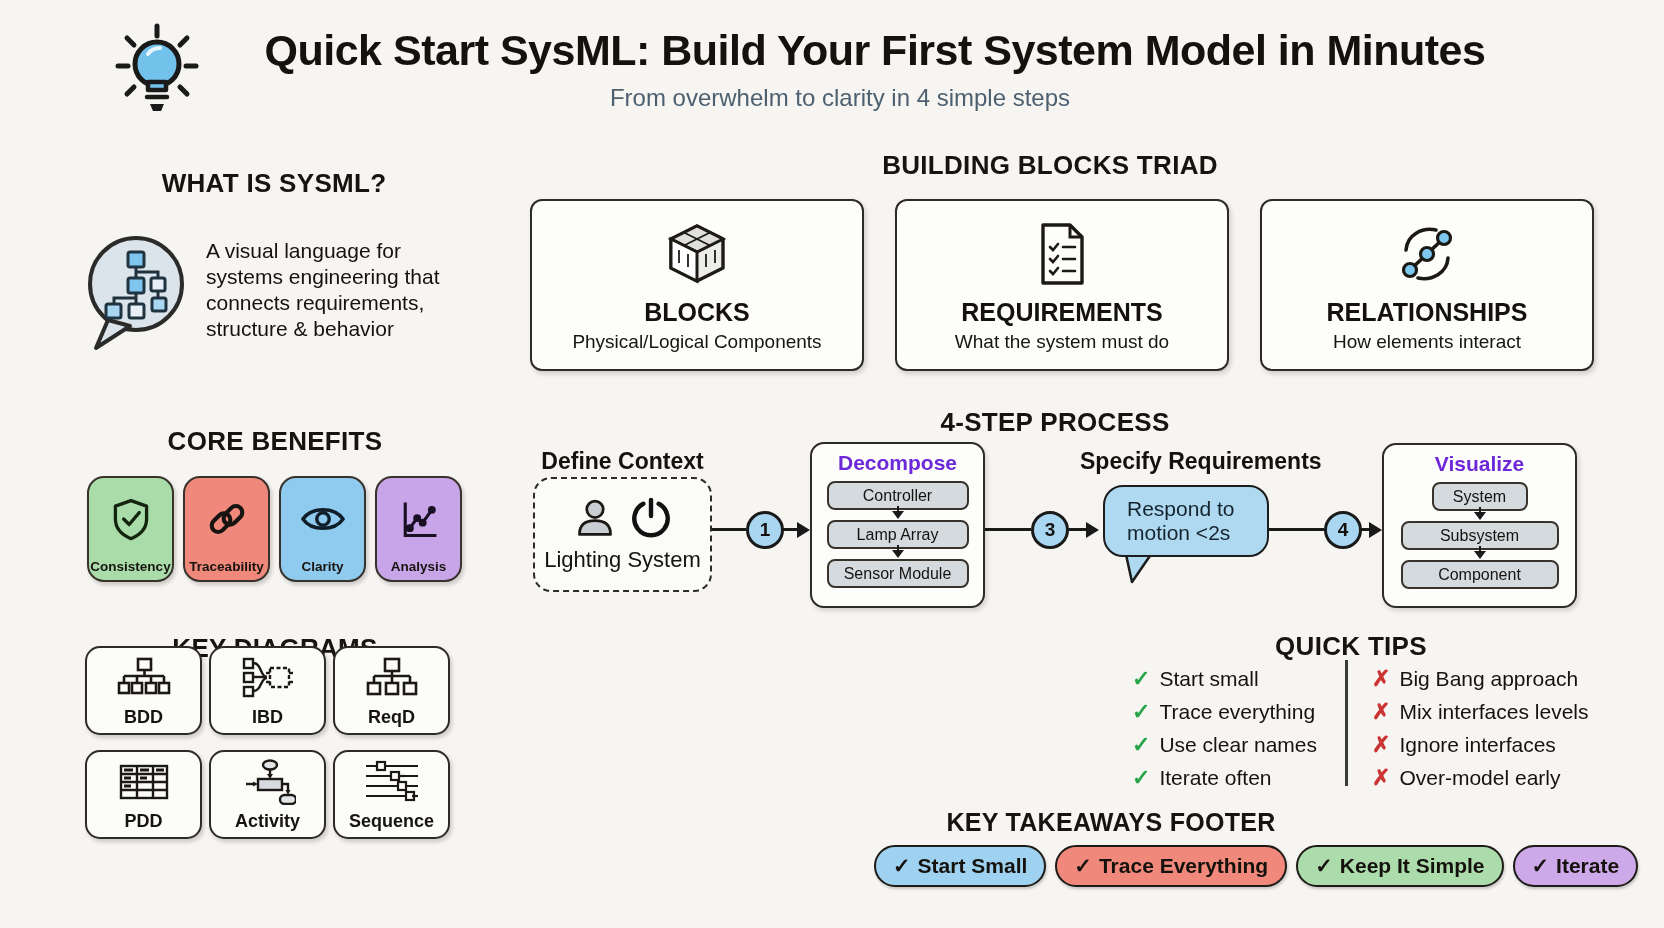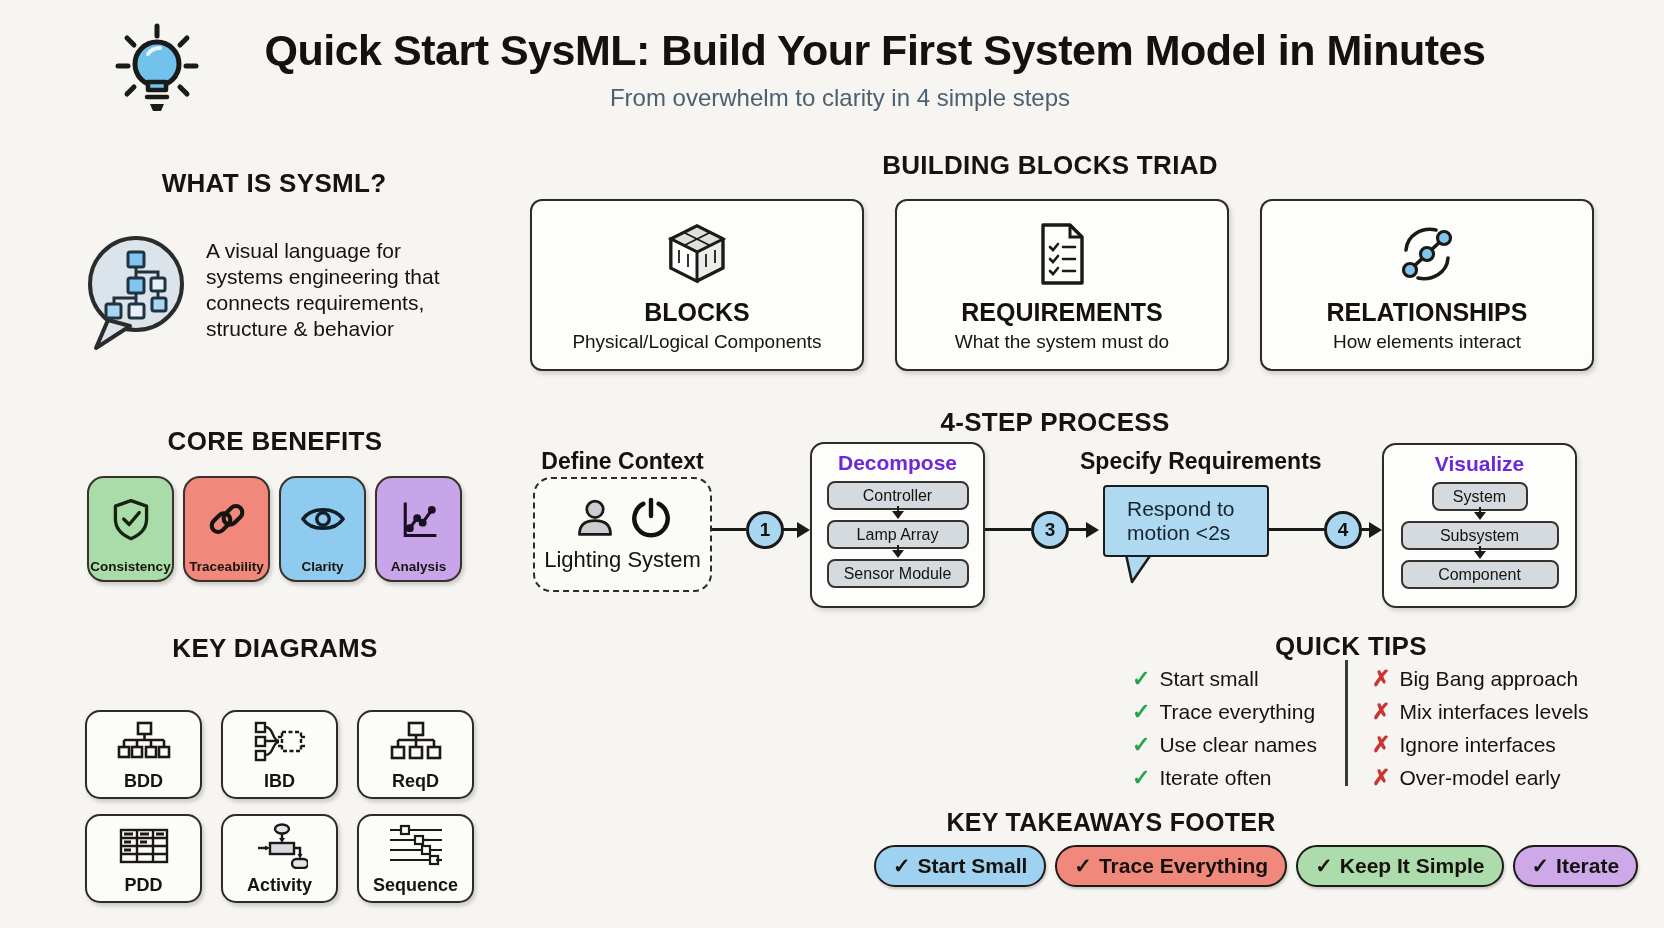--- a/index.html
+++ b/index.html
@@ -47,7 +47,7 @@
   .numcircle{position:absolute;top:511px;width:32px;height:32px;border-radius:50%;background:#A9D7F2;border:3px solid #1A1A1A;display:flex;align-items:center;justify-content:center;font-size:19px;font-weight:bold;color:#15120D;z-index:3;}
   .hline{position:absolute;top:528px;height:3px;background:#1A1A1A;z-index:1;}
   .ahead{position:absolute;top:521.5px;width:0;height:0;border-top:8px solid transparent;border-bottom:8px solid transparent;border-left:13px solid #1A1A1A;z-index:1;}
-  .spbubble{position:absolute;left:1103px;top:485px;width:162px;height:68px;background:#AFD9F0;border:2.5px solid #1C1C1C;border-radius:4px;display:flex;align-items:center;justify-content:center;text-align:left;font-size:21px;color:#123;color:#15232E;z-index:2;}
+  .spbubble{position:absolute;left:1103px;top:485px;width:162px;height:68px;background:#AFD9F0;border:2.5px solid #1C1C1C;border-radius:20px;display:flex;align-items:center;justify-content:center;text-align:left;font-size:21px;color:#123;color:#15232E;z-index:2;}
   .sptail{position:absolute;left:1122px;top:548px;z-index:1;}
 
   

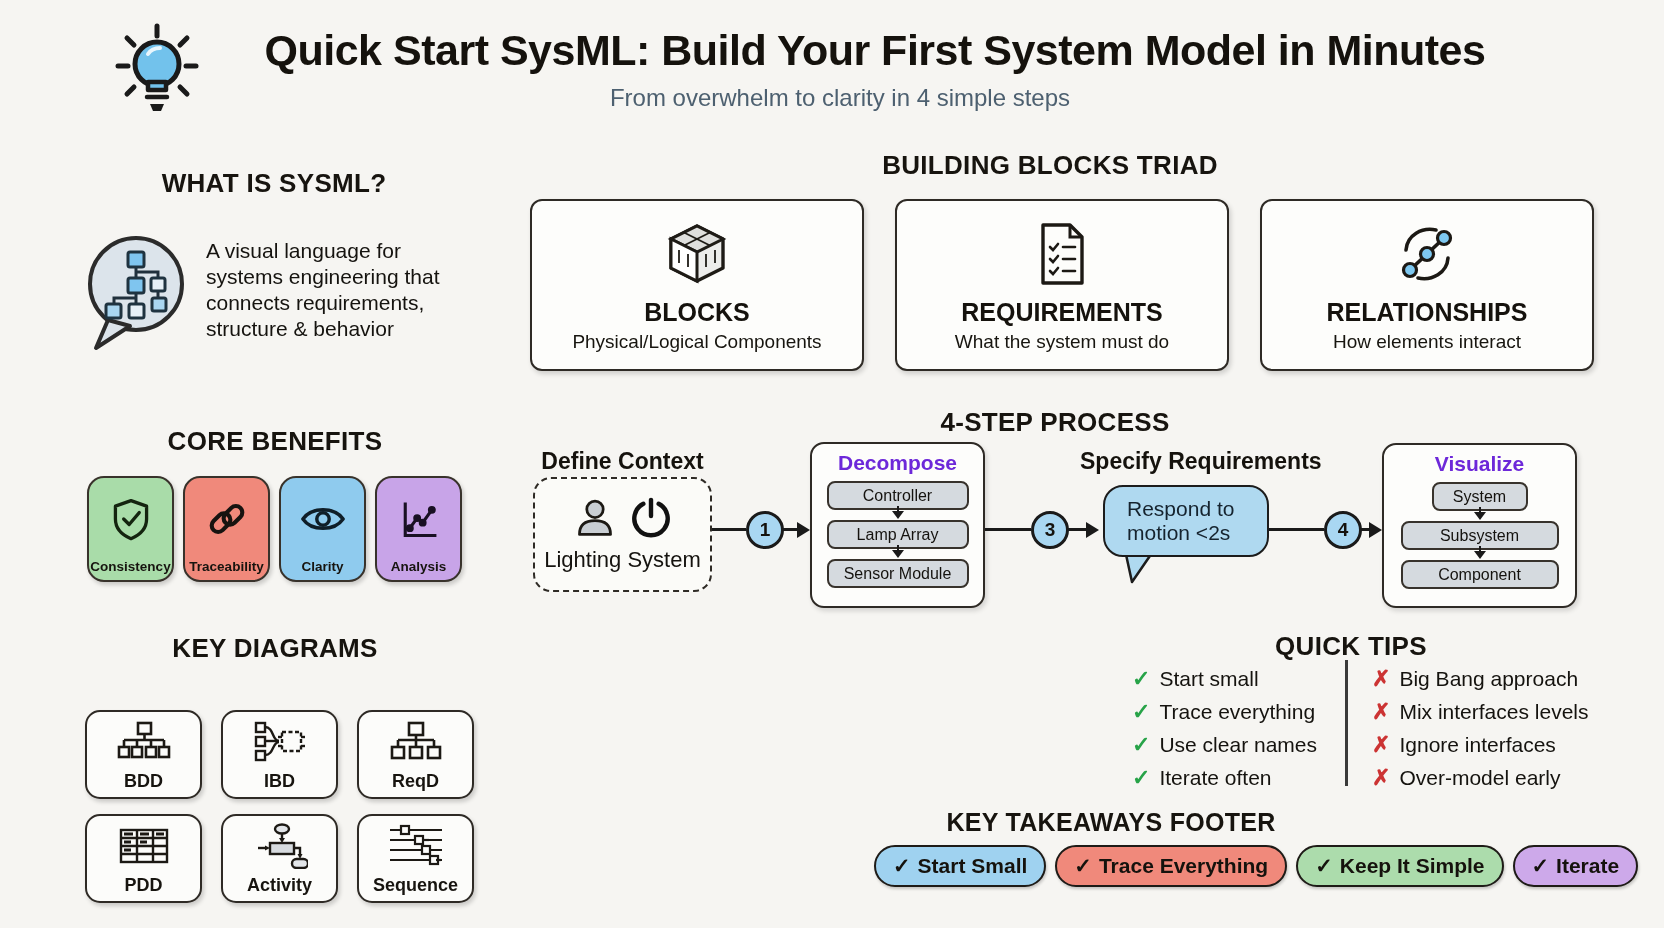--- a/index.html
+++ b/index.html
@@ -23,7 +23,7 @@
   .bcard .lb{font-size:13.5px;font-weight:bold;color:#17140F;white-space:nowrap;}
 
   
-  .dgrid{position:absolute;left:85px;top:710px;display:grid;grid-template-columns:repeat(3,117px);grid-auto-rows:89px;gap:15px 19px;}
+  .dgrid{position:absolute;left:85px;top:646px;display:grid;grid-template-columns:repeat(3,117px);grid-auto-rows:89px;gap:15px 7px;}
   .dcard{background:#FCFCFA;border:2.5px solid #2E2A25;border-radius:15px;display:flex;flex-direction:column;align-items:center;justify-content:flex-end;padding-bottom:5px;box-shadow:2px 3px 4px rgba(0,0,0,.18);}
   .dcard .ic{flex:1;display:flex;align-items:center;justify-content:center;}
   .dcard .lb{font-size:18px;font-weight:bold;color:#17140F;}

